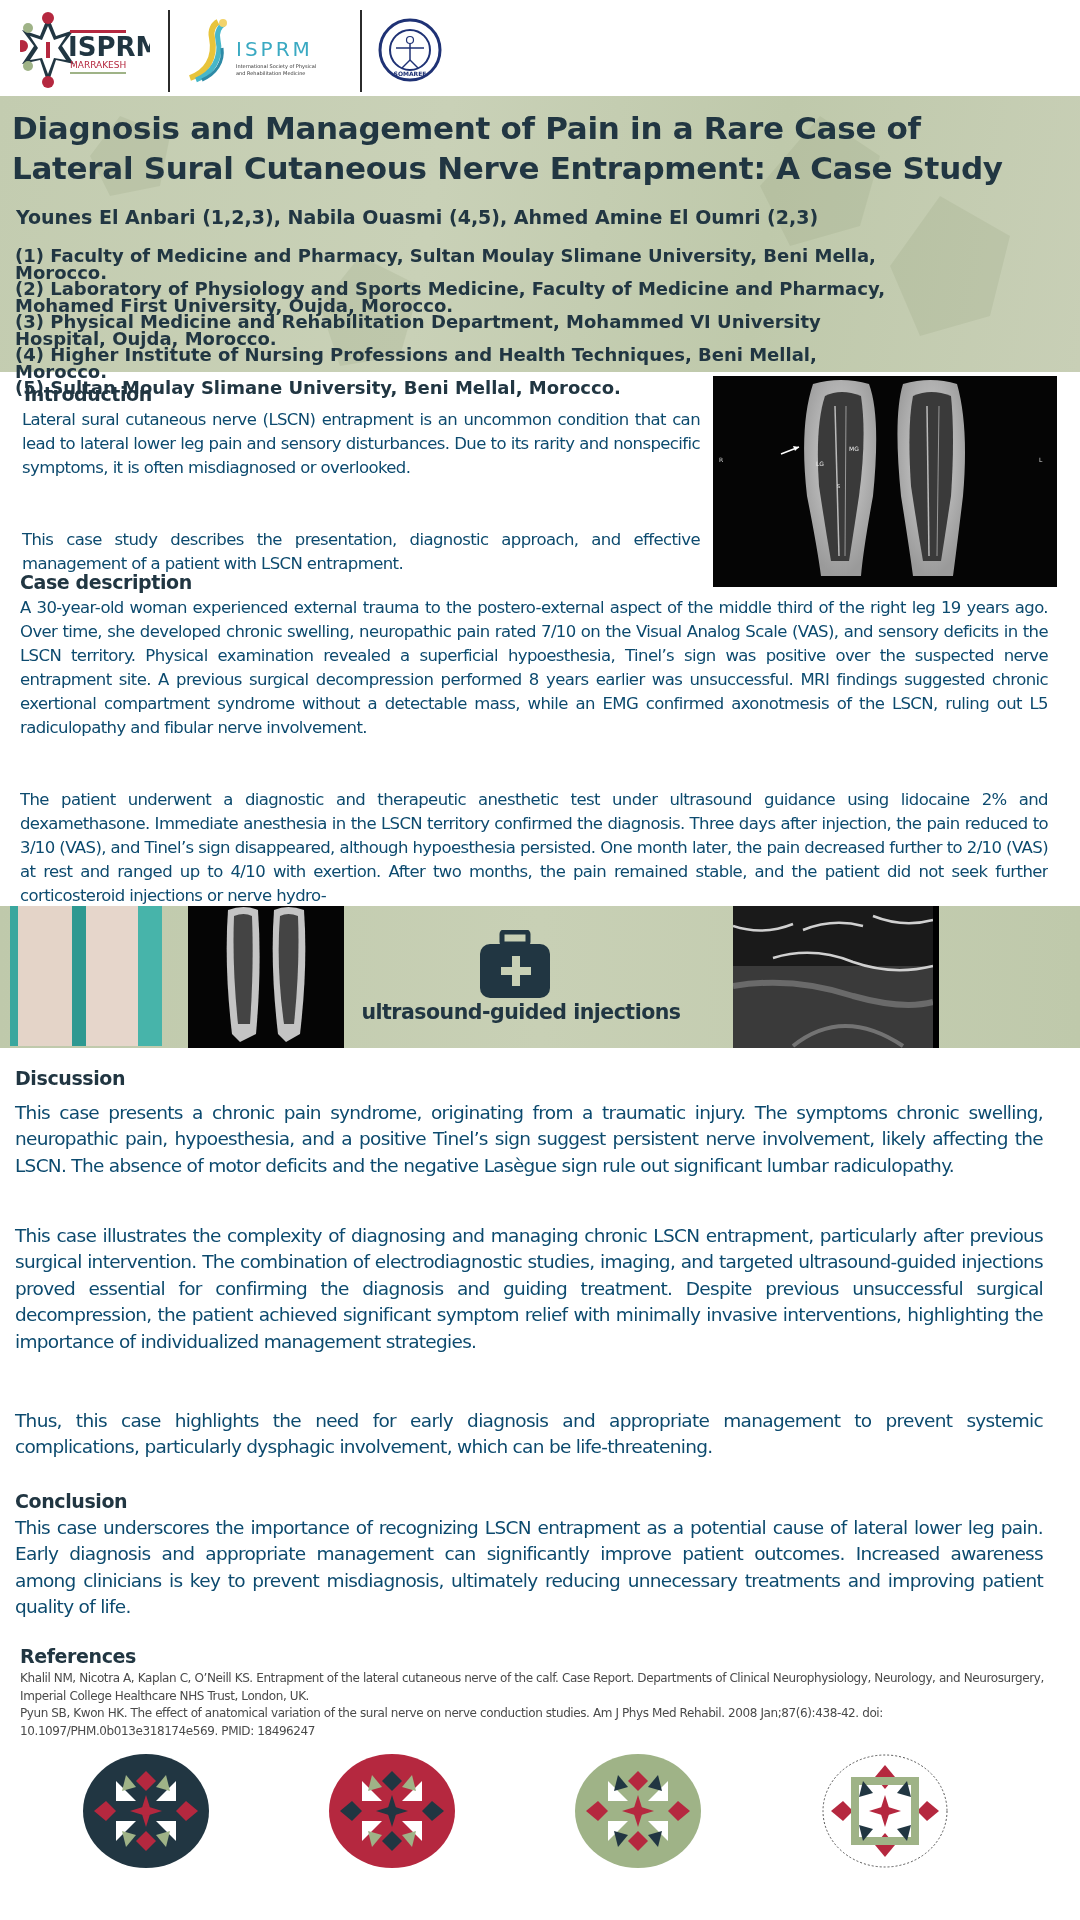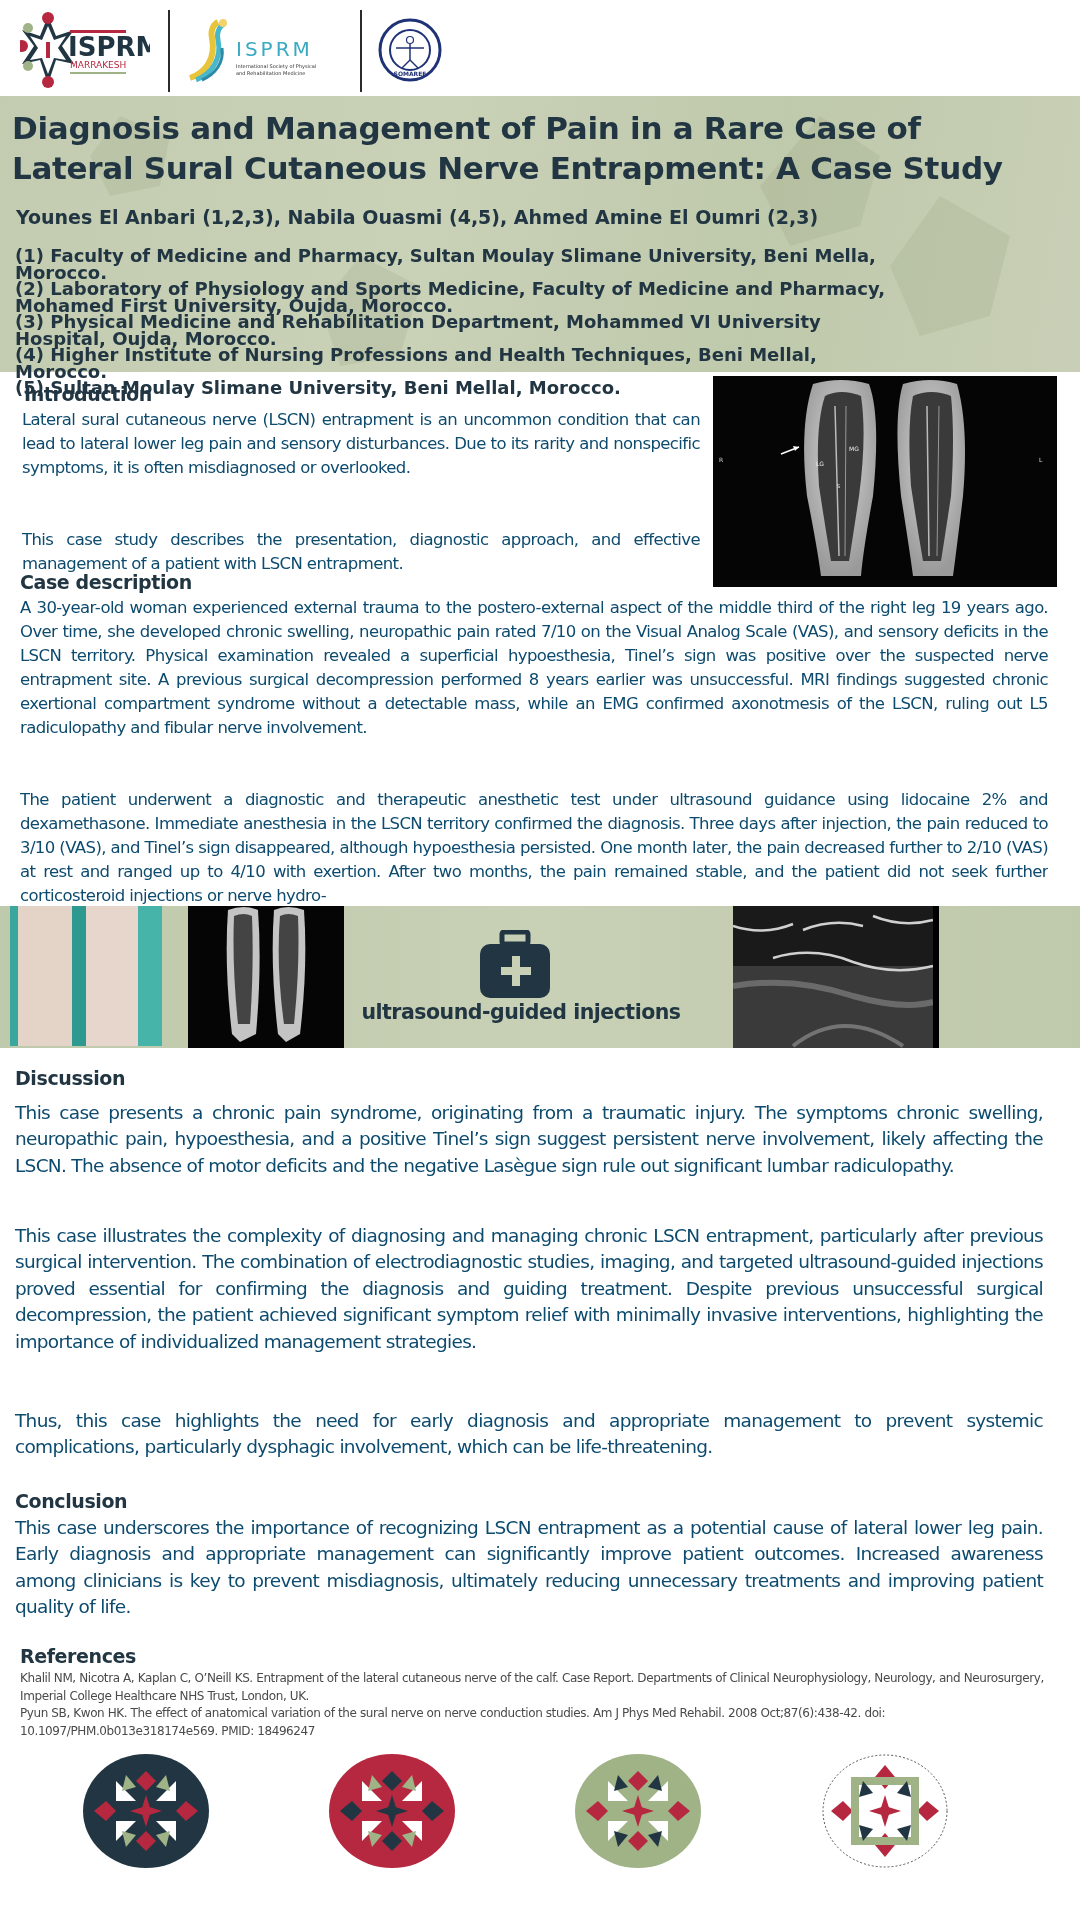--- a/index.html
+++ b/index.html
@@ -209,7 +209,7 @@
 <div class="h2 ref-h">References</div>
 <div class="refs">
   <div>Khalil NM, Nicotra A, Kaplan C, O’Neill KS. Entrapment of the lateral cutaneous nerve of the calf. Case Report. Departments of Clinical Neurophysiology, Neurology, and Neurosurgery, Imperial College Healthcare NHS Trust, London, UK.</div>
-  <div>Pyun SB, Kwon HK. The effect of anatomical variation of the sural nerve on nerve conduction studies. Am J Phys Med Rehabil. 2008 Oct;87(6):438-42. doi: 10.1097/PHM.0b013e318174e569. PMID: 18496247</div>
+  <div>Pyun SB, Kwon HK. The effect of anatomical variation of the sural nerve on nerve conduction studies. Am J Phys Med Rehabil. 2008 Jan;87(6):438-42. doi: 10.1097/PHM.0b013e318174e569. PMID: 18496247</div>
 </div>
 
 <svg class="rosette" style="left:81px" viewBox="0 0 130 118">

